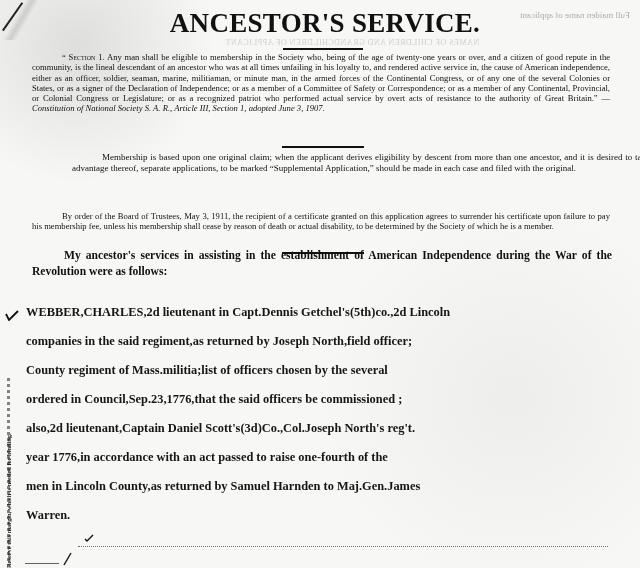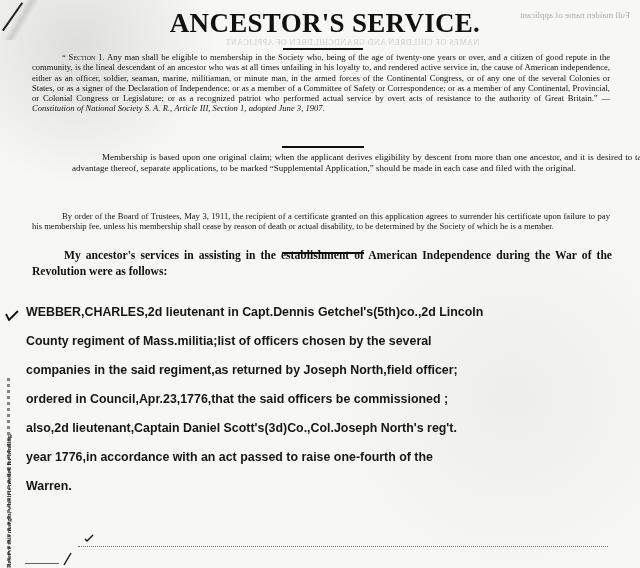--- a/index.html
+++ b/index.html
@@ -106,7 +106,7 @@
       left: 26px;
       top: 305px;
       width: 610px;
-      font-family: Liberation Sans, sans-serif;
+      font-family: Liberation Serif, serif;
       font-size: 12.4px;
       font-weight: bold;
       color: #161616;

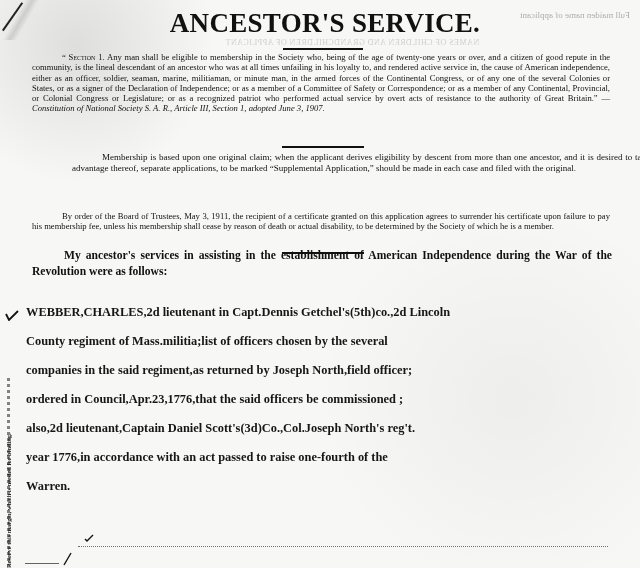--- a/index.html
+++ b/index.html
@@ -207,8 +207,8 @@
 
   <div class="typed">
     <span class="line">WEBBER,CHARLES,2d lieutenant in Capt.Dennis Getchel's(5th)co.,2d Lincoln</span>
+    <span class="line">companies in the said regiment,as returned by Joseph North,field officer;</span>
     <span class="line">County regiment of Mass.militia;list of officers chosen by the several</span>
-    <span class="line">companies in the said regiment,as returned by Joseph North,field officer;</span>
     <span class="line">ordered in Council,Apr.23,1776,that the said officers be commissioned ;</span>
     <span class="line">also,2d lieutenant,Captain Daniel Scott's(3d)Co.,Col.Joseph North's reg't.</span>
     <span class="line">year 1776,in accordance with an act passed to raise one-fourth of the</span>

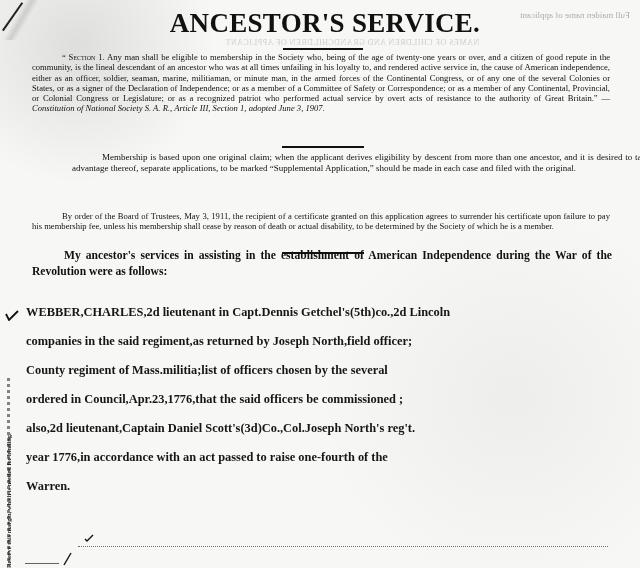--- a/index.html
+++ b/index.html
@@ -209,7 +209,7 @@
     <span class="line">WEBBER,CHARLES,2d lieutenant in Capt.Dennis Getchel's(5th)co.,2d Lincoln</span>
     <span class="line">companies in the said regiment,as returned by Joseph North,field officer;</span>
     <span class="line">County regiment of Mass.militia;list of officers chosen by the several</span>
-    <span class="line">ordered in Council,Apr.23,1776,that the said officers be commissioned ;</span>
+    <span class="line">ordered in Council,Sep.23,1776,that the said officers be commissioned ;</span>
     <span class="line">also,2d lieutenant,Captain Daniel Scott's(3d)Co.,Col.Joseph North's reg't.</span>
     <span class="line">year 1776,in accordance with an act passed to raise one-fourth of the</span>
     <span class="line">Warren.</span>

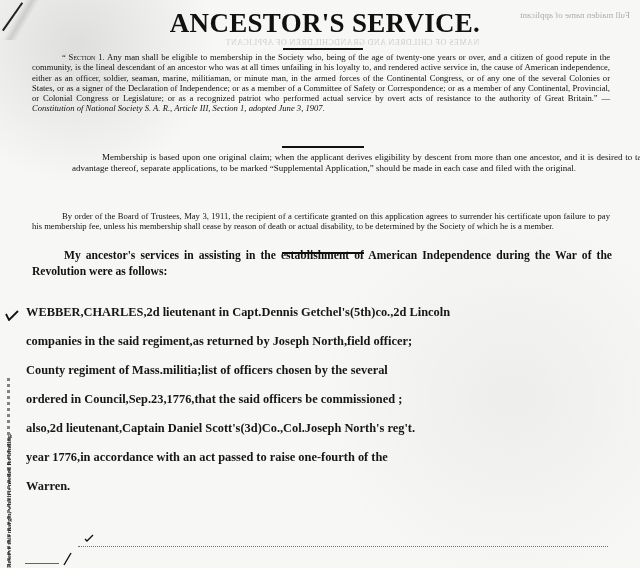--- a/index.html
+++ b/index.html
@@ -212,6 +212,7 @@
     <span class="line">ordered in Council,Sep.23,1776,that the said officers be commissioned ;</span>
     <span class="line">also,2d lieutenant,Captain Daniel Scott's(3d)Co.,Col.Joseph North's reg't.</span>
     <span class="line">year 1776,in accordance with an act passed to raise one-fourth of the</span>
+    <span class="line">men in Lincoln County,as returned by Samuel Harnden to Maj.Gen.James</span>
     <span class="line">Warren.</span>
   </div>
 

